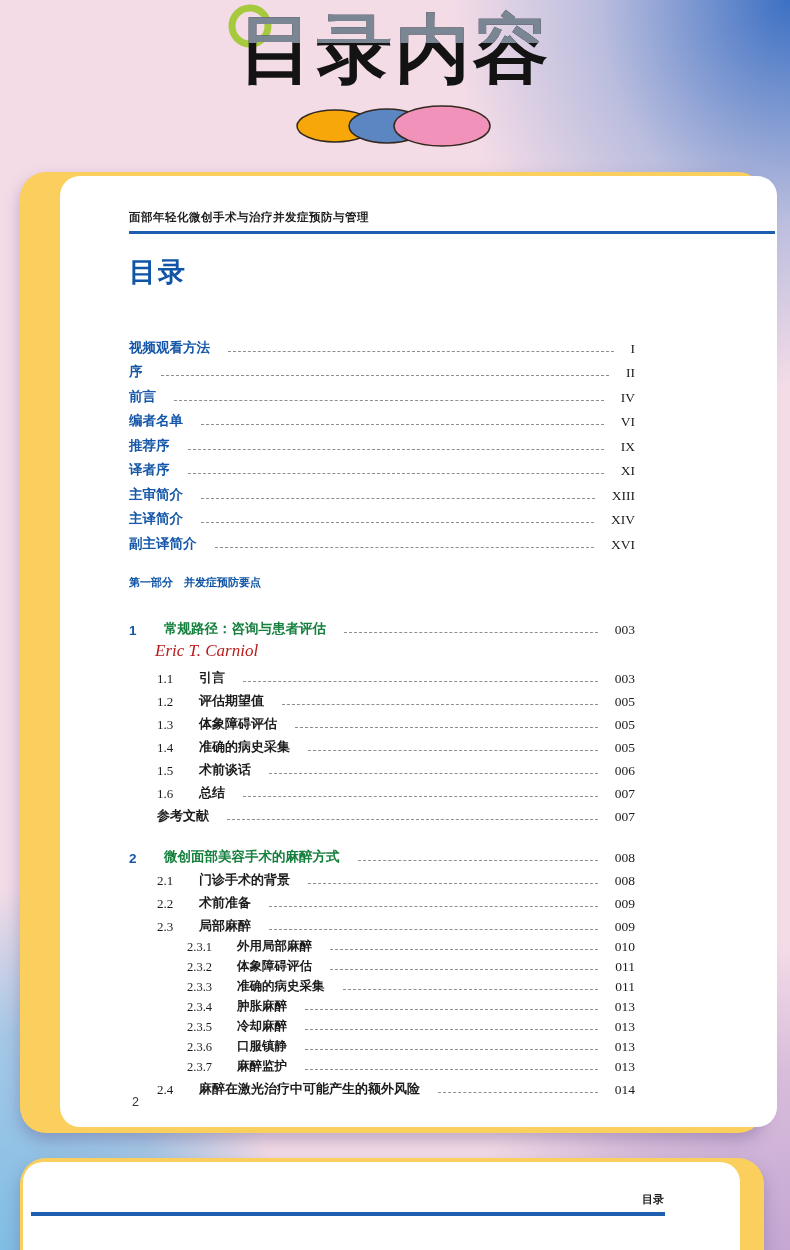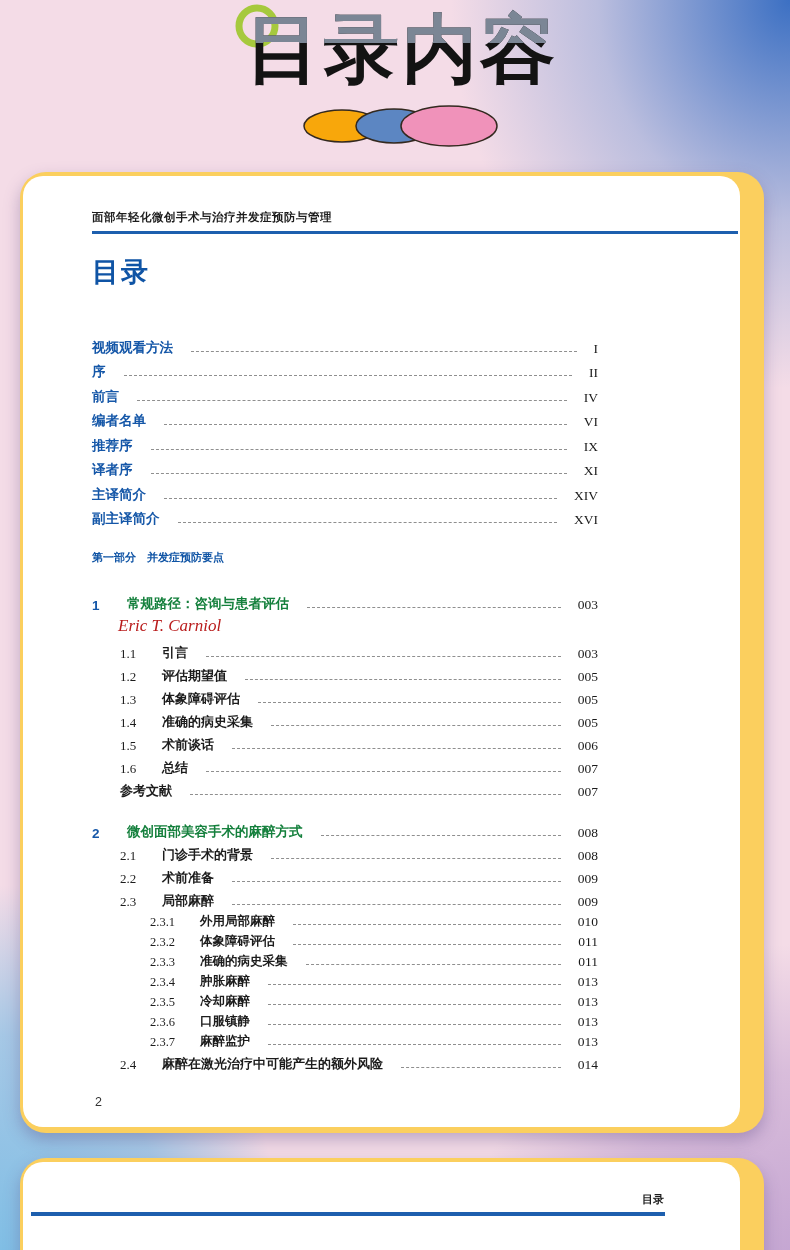--- a/index.html
+++ b/index.html
@@ -13,7 +13,7 @@
       radial-gradient(55% 34% at 102% 102%, #c2a3d1 0%, rgba(194,163,209,0.55) 48%, rgba(194,163,209,0) 78%);
   }
   
-  .hero{position:absolute;left:7px;top:0;width:640px;height:172px;}
+  .hero{position:absolute;left:0;top:0;width:640px;height:172px;}
   .ring{position:absolute;left:228px;top:4px;}
   .hero-title-wrap{position:absolute;left:0;top:6px;width:790px;text-align:center;
     font-size:75px;font-weight:900;letter-spacing:3px;line-height:1.15;}

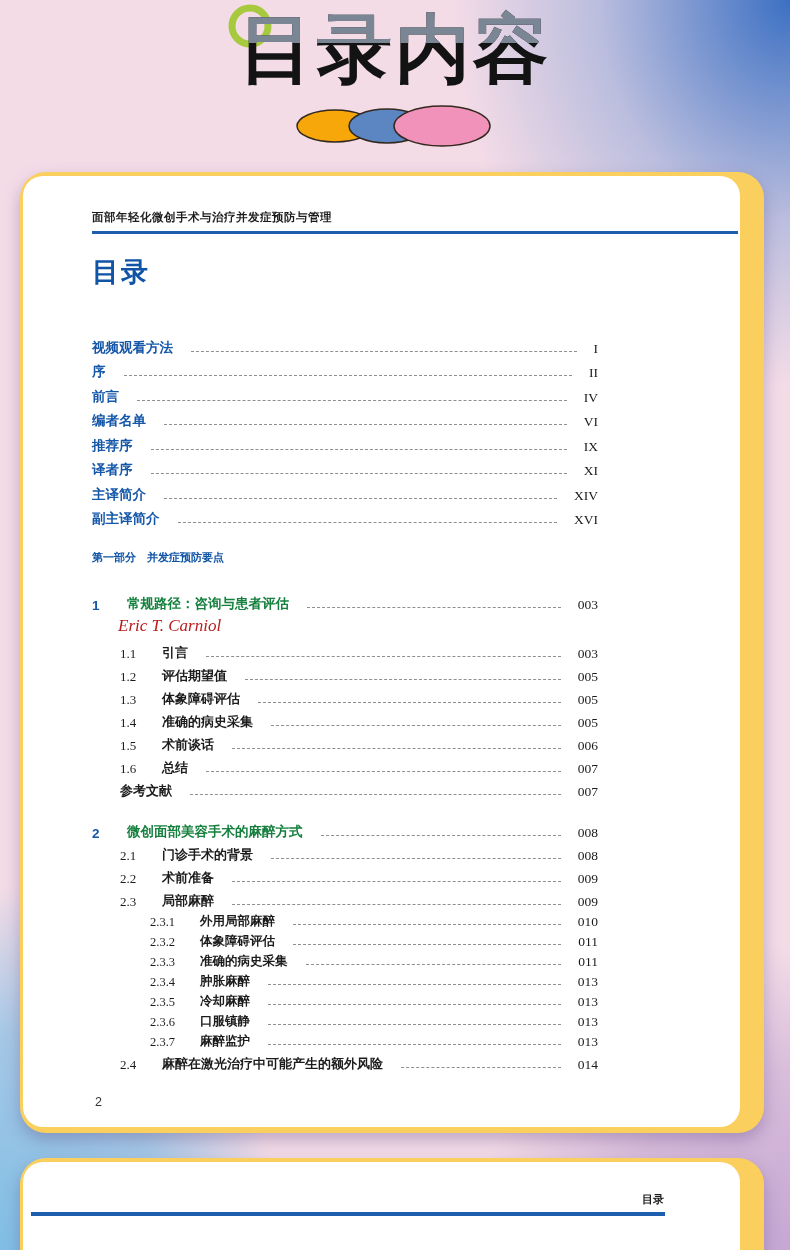--- a/index.html
+++ b/index.html
@@ -27,7 +27,7 @@
   .card-1{top:172px;height:961px;}
   .card-2{top:1158px;height:220px;}
   .page{position:absolute;left:3px;top:4px;width:717px;background:#ffffff;border-radius:20px;}
-  .card-1 .page{height:951px;}
+  .card-1 .page{height:951px;margin-left:37px;}
   .card-2 .page{height:212px;border-radius:20px 20px 0 0;}
   .page-inner{padding:0 142px 0 69px;}
   

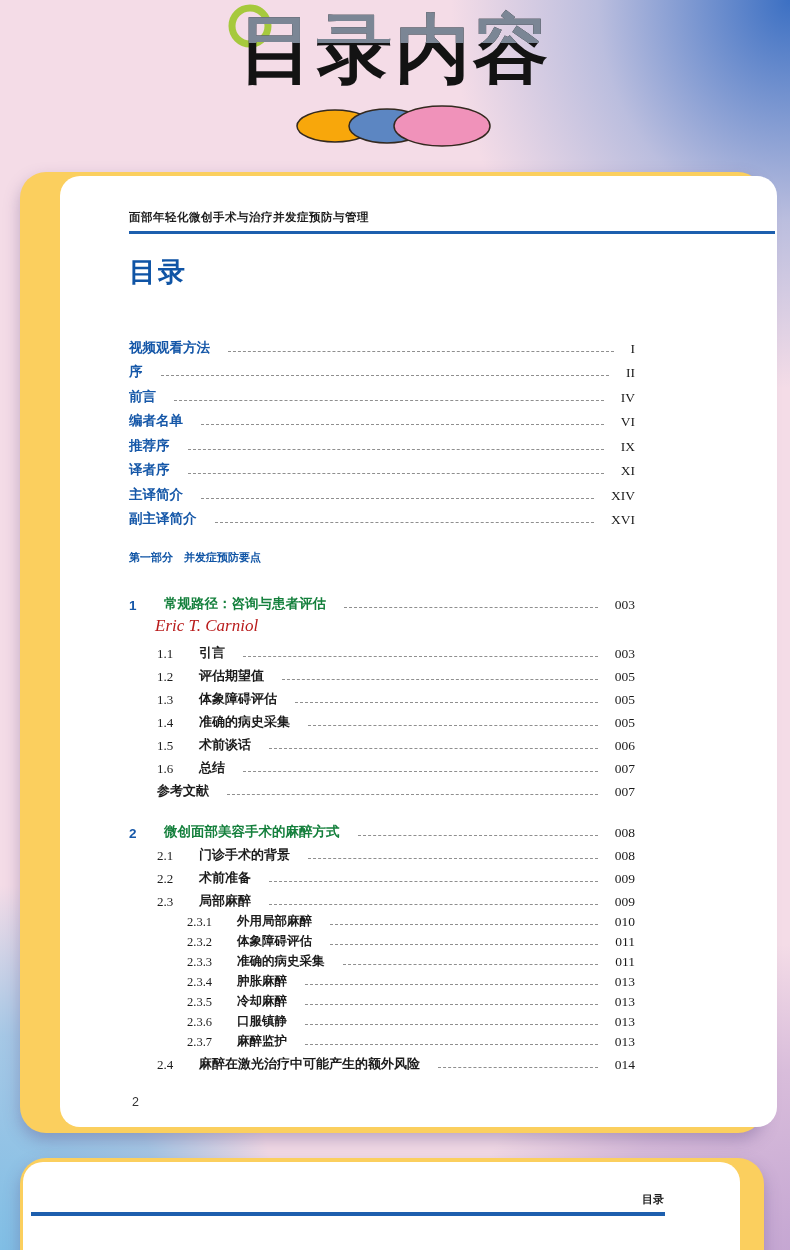--- a/index.html
+++ b/index.html
@@ -120,6 +120,11 @@
             <span class="toc-page">XI</span>
           </div>
           <div class="toc-row fm-row">
+            <span class="toc-label">主审简介</span>
+            <span class="leader"></span>
+            <span class="toc-page">XIII</span>
+          </div>
+          <div class="toc-row fm-row">
             <span class="toc-label">主译简介</span>
             <span class="leader"></span>
             <span class="toc-page">XIV</span>

